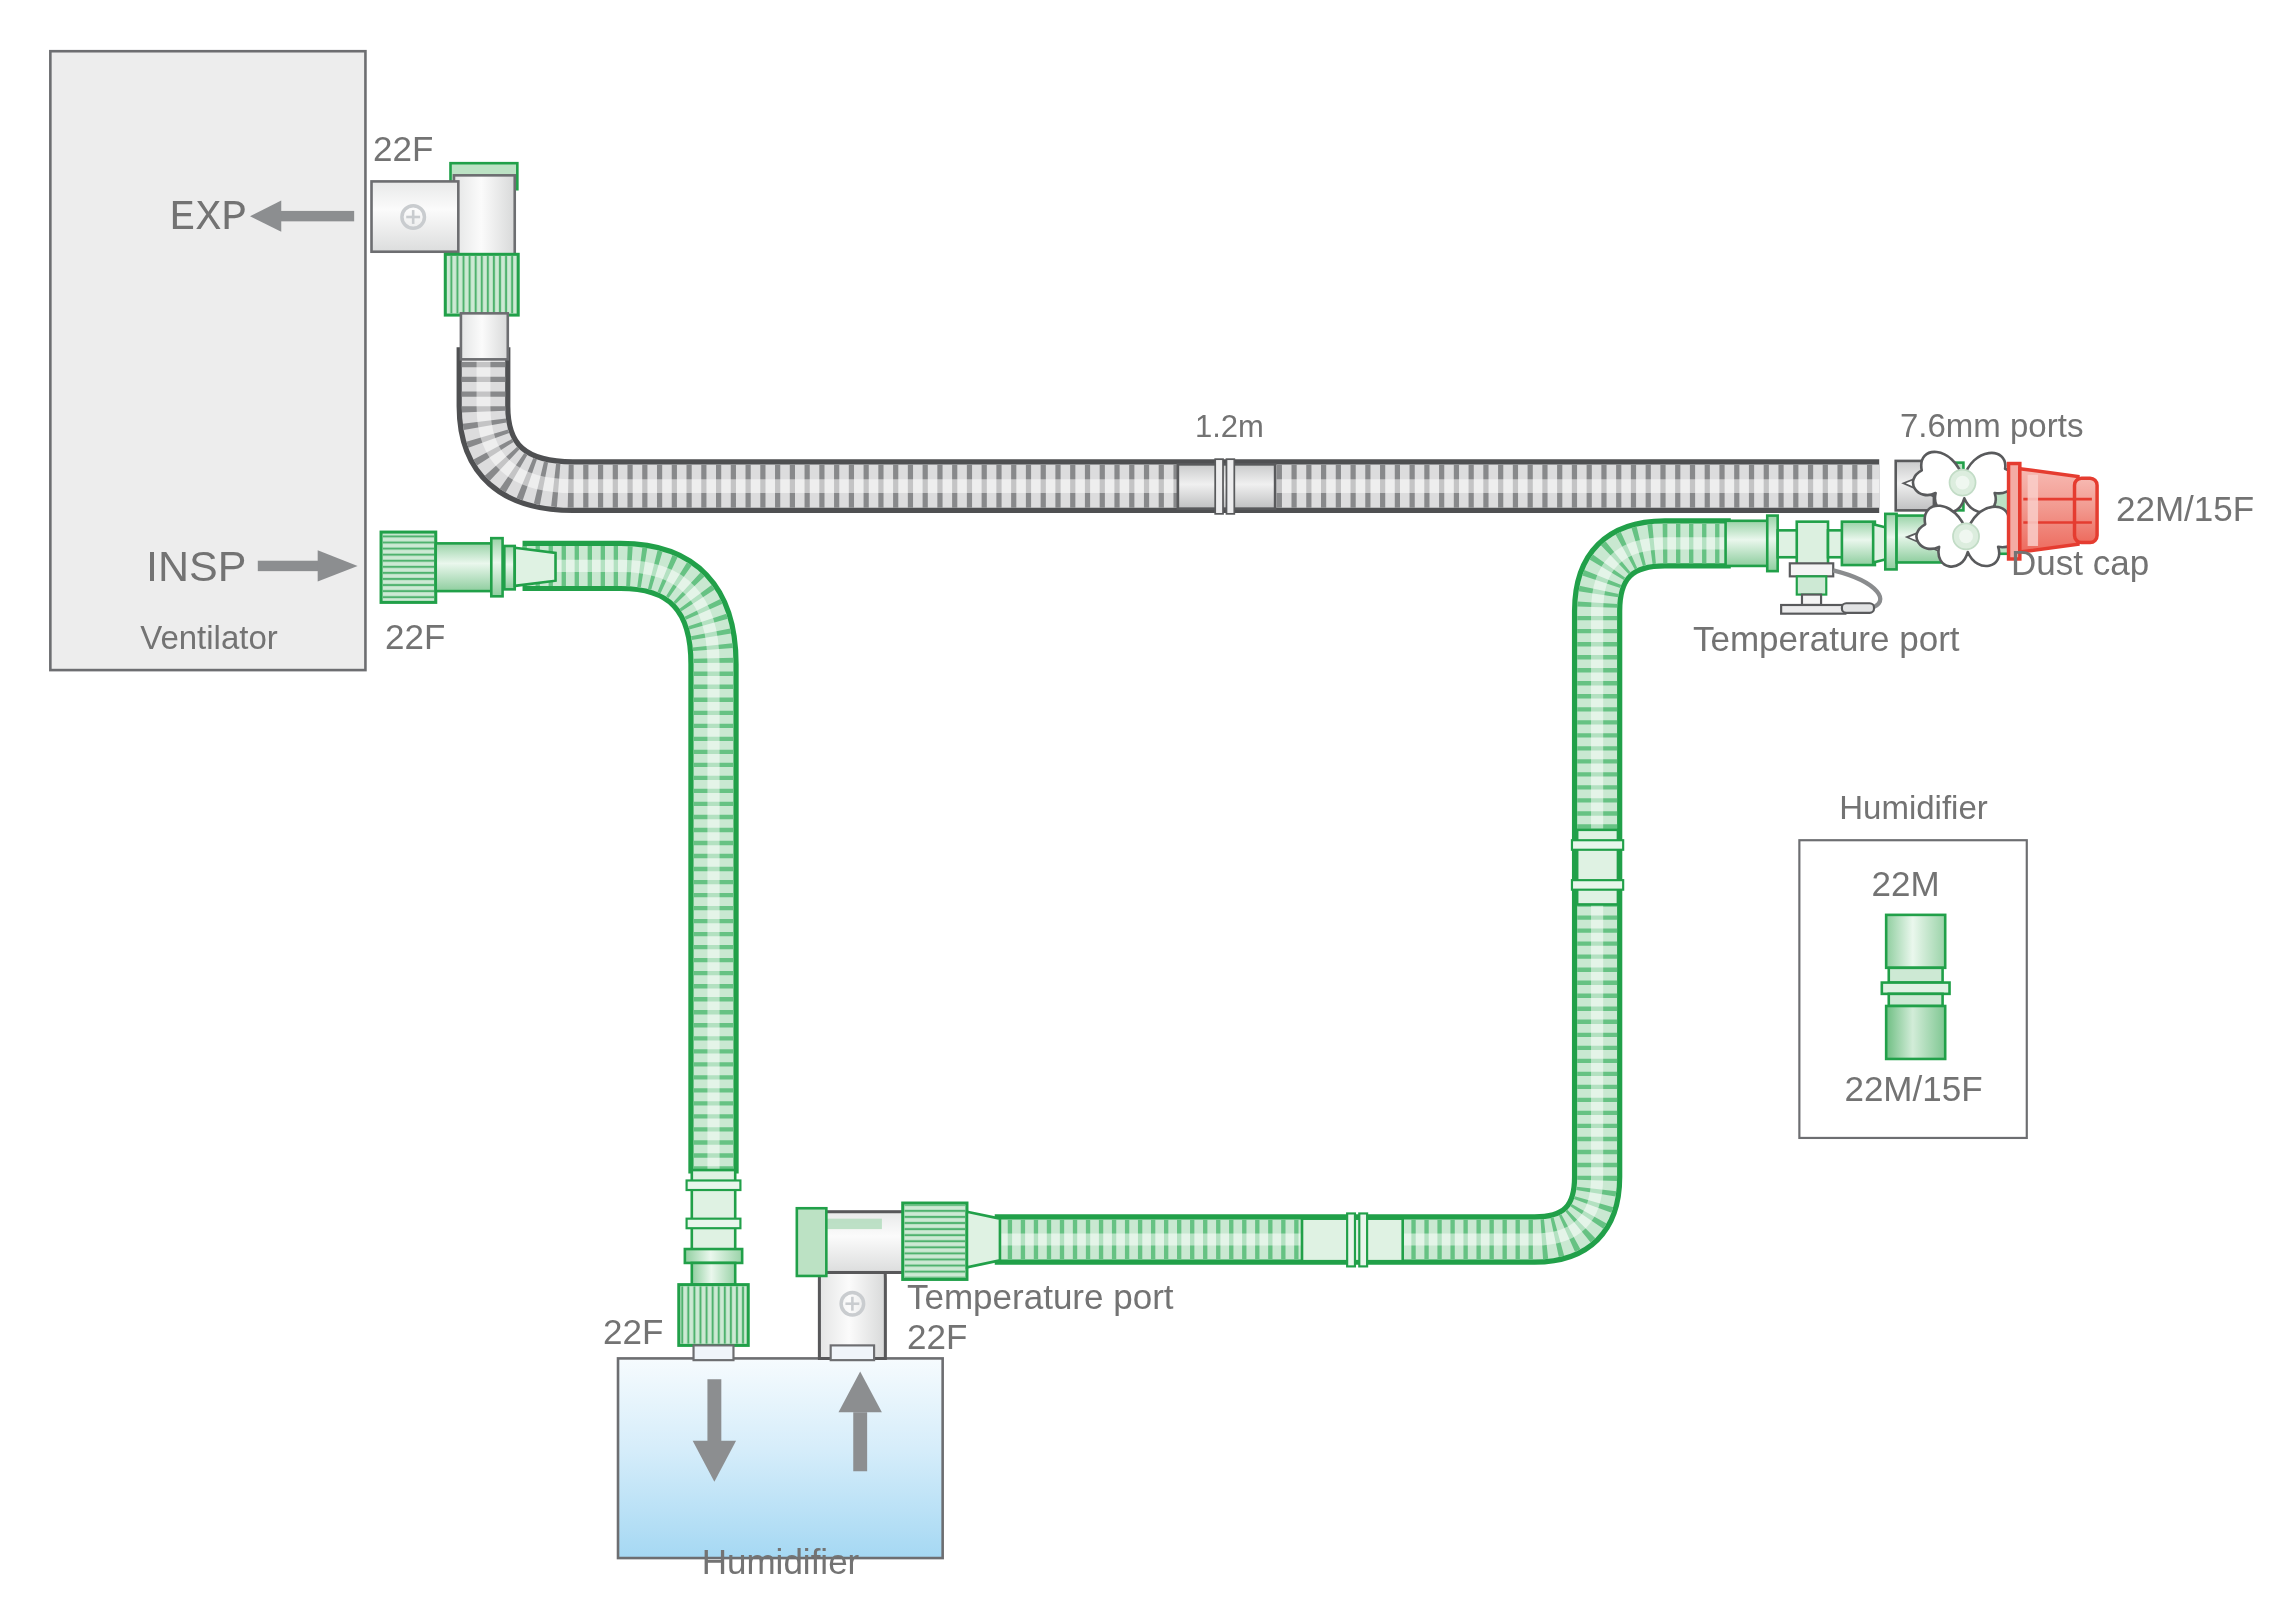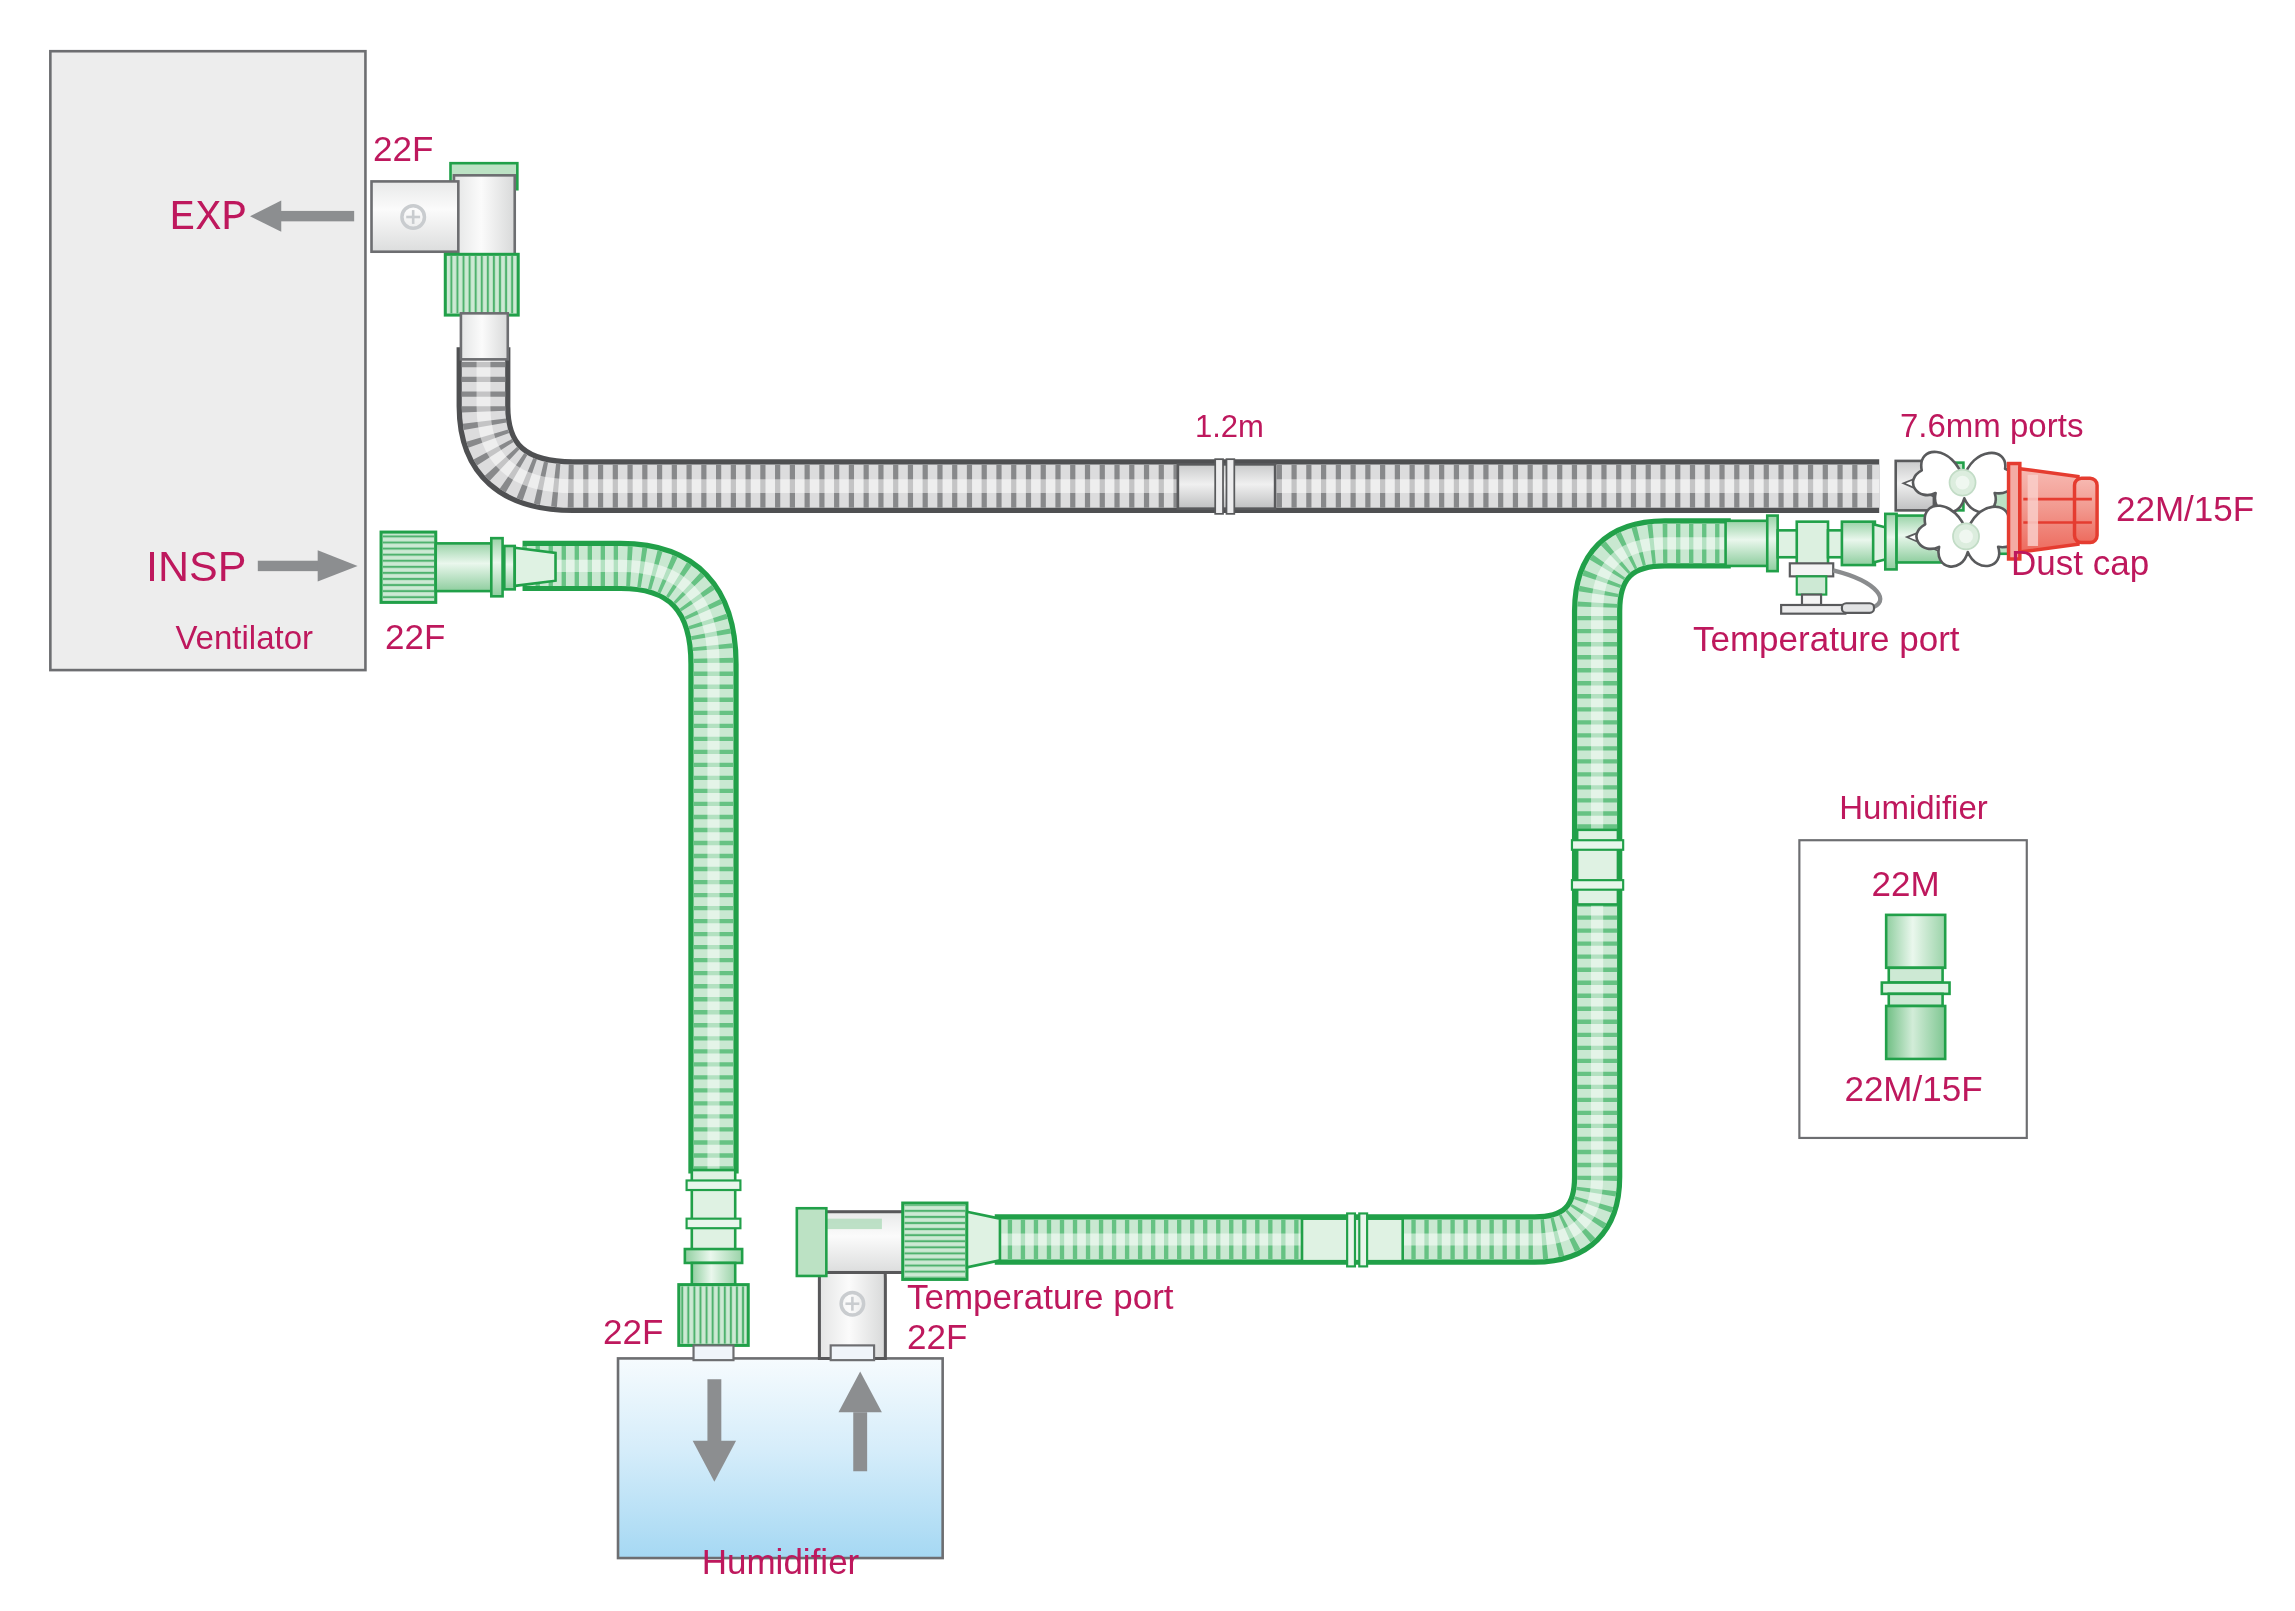--- a/index.html
+++ b/index.html
@@ -13,7 +13,7 @@
   .stage svg{position:absolute;left:0;top:0;}
   .lbl{
     position:absolute;
-    color:#be185d;
+    color:#737373;
     white-space:nowrap;
     line-height:1.1;
   }

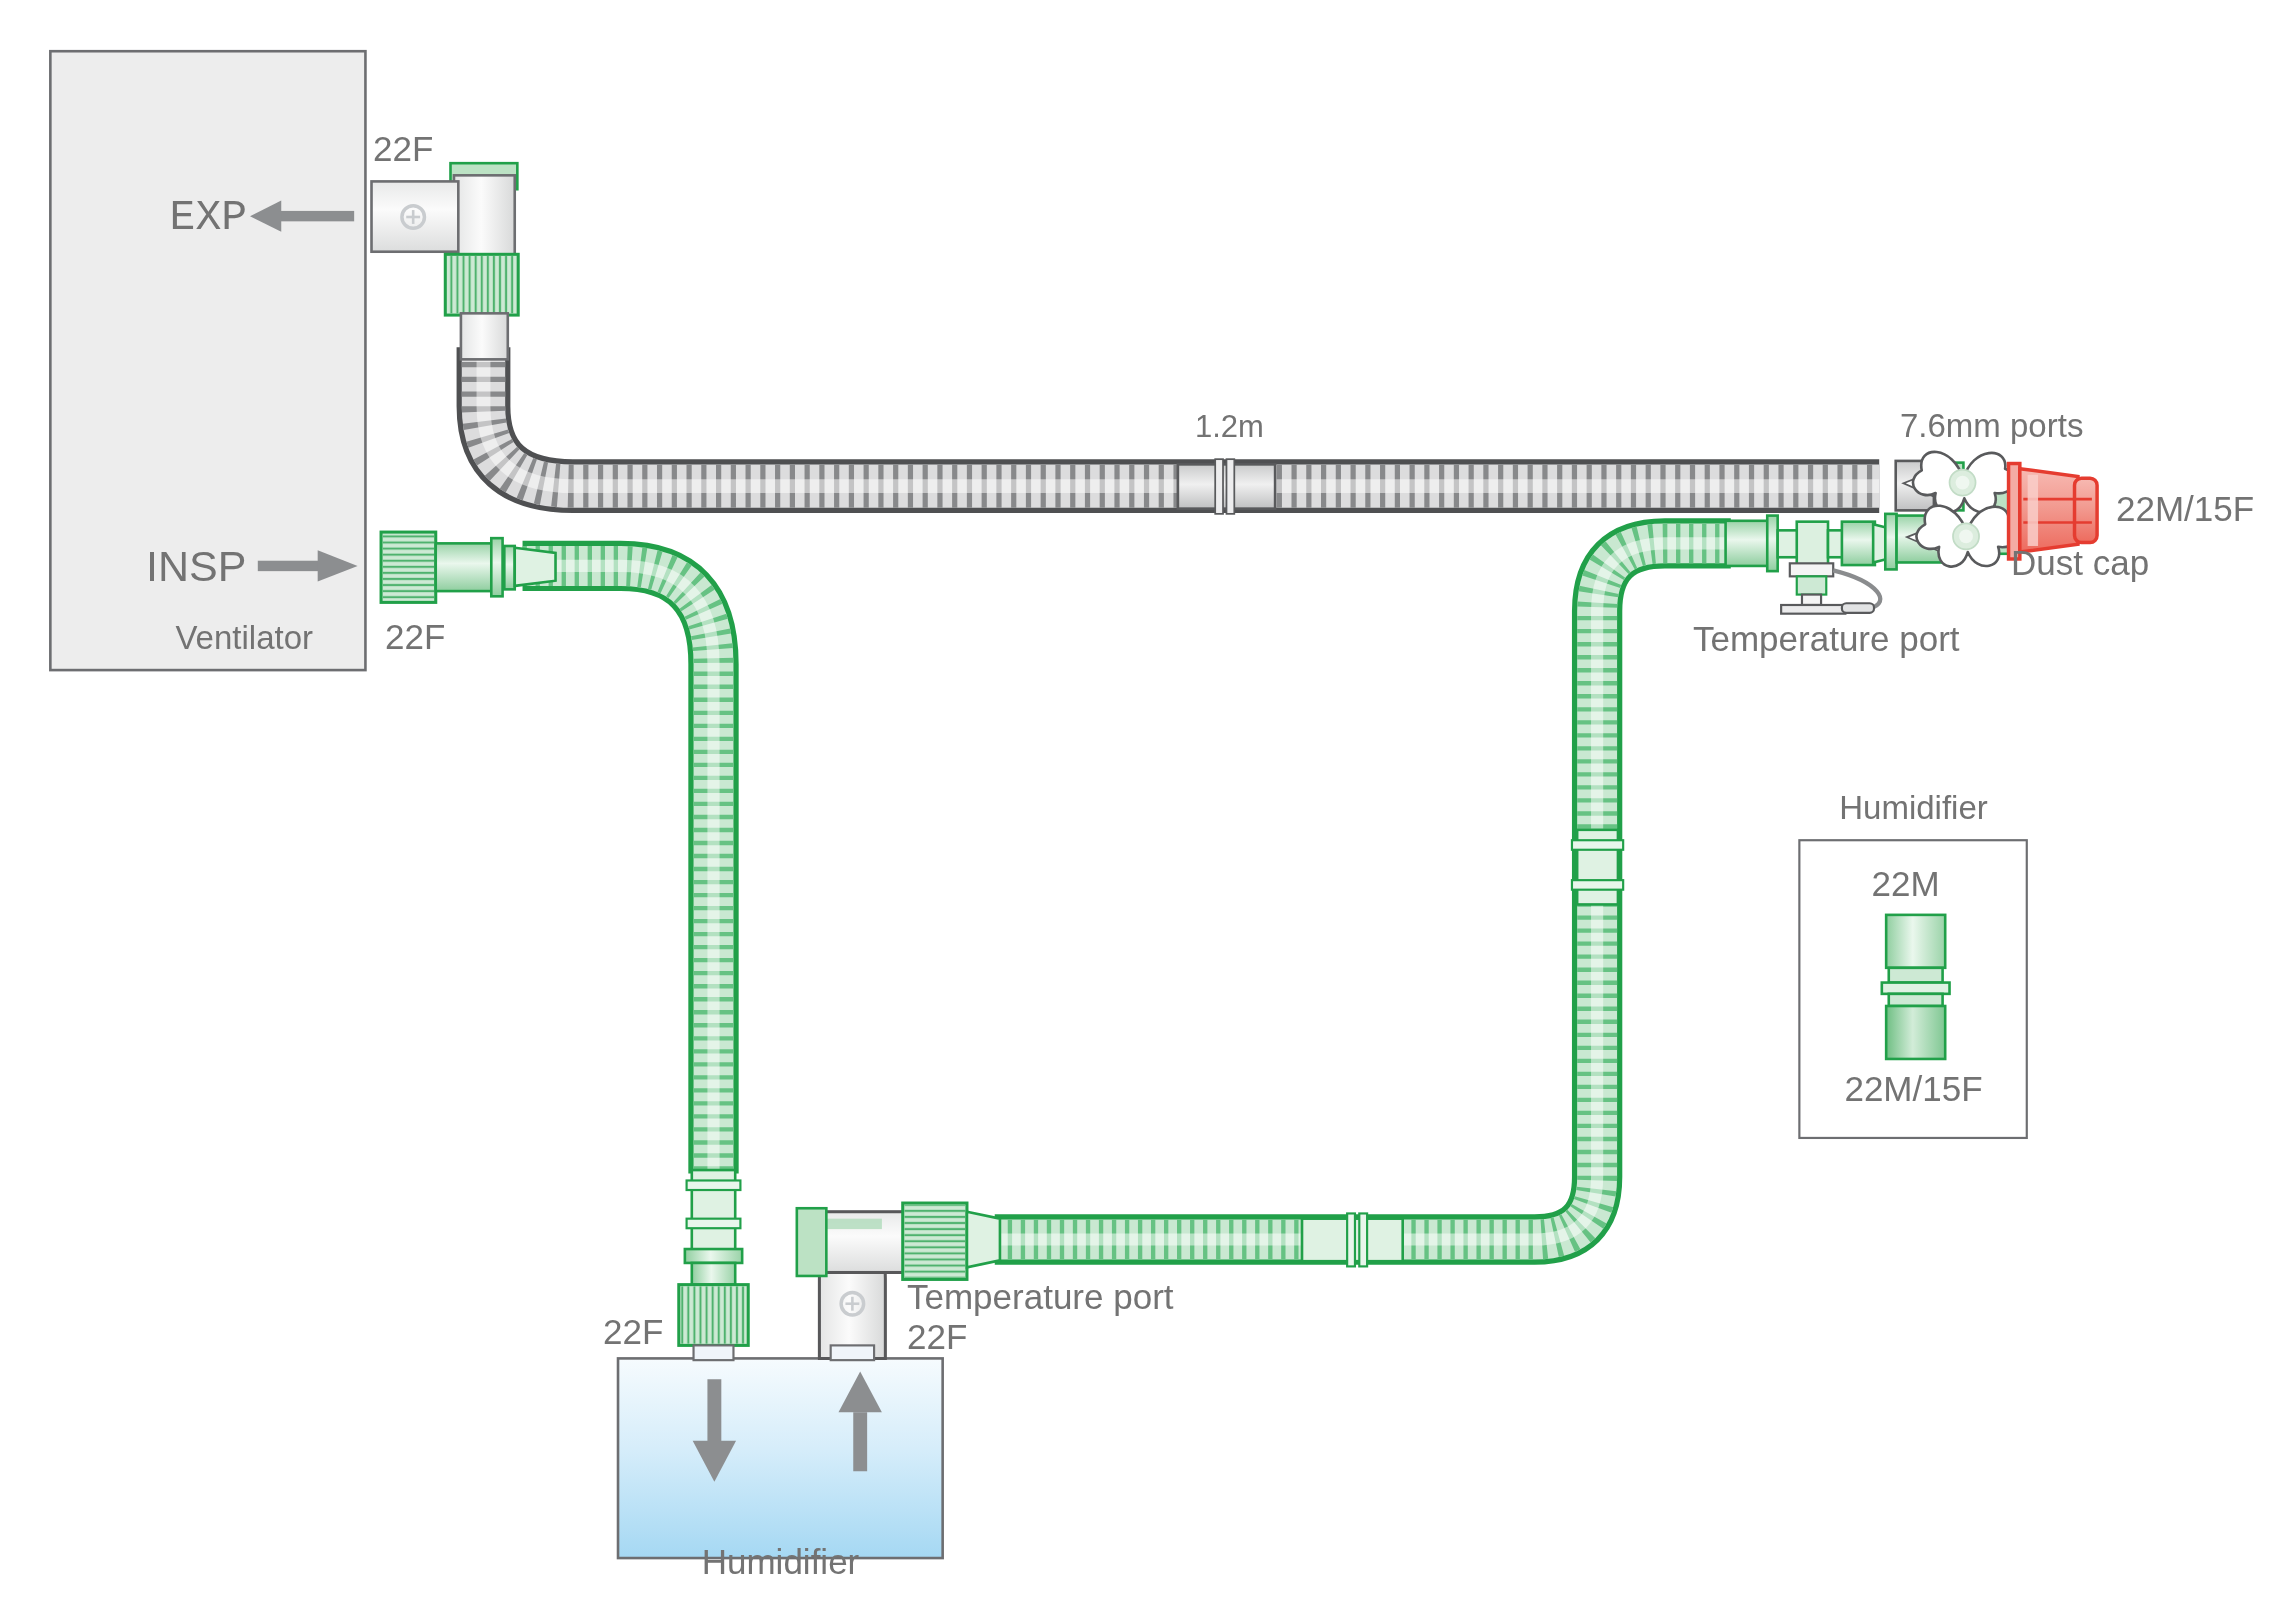--- a/index.html
+++ b/index.html
@@ -254,7 +254,7 @@
 
 <div class="lbl right" style="left:130px;top:194px;width:117px;font-size:43px;">EXP</div>
 <div class="lbl" style="left:146px;top:543px;font-size:43px;">INSP</div>
-<div class="lbl center" style="left:105px;top:620px;width:208px;font-size:33px;text-align:right;">Ventilator</div>
+<div class="lbl center" style="left:105px;top:620px;width:208px;font-size:33px;">Ventilator</div>
 <div class="lbl" style="left:373px;top:130px;font-size:35px;">22F</div>
 <div class="lbl" style="left:385px;top:618px;font-size:35px;">22F</div>
 

